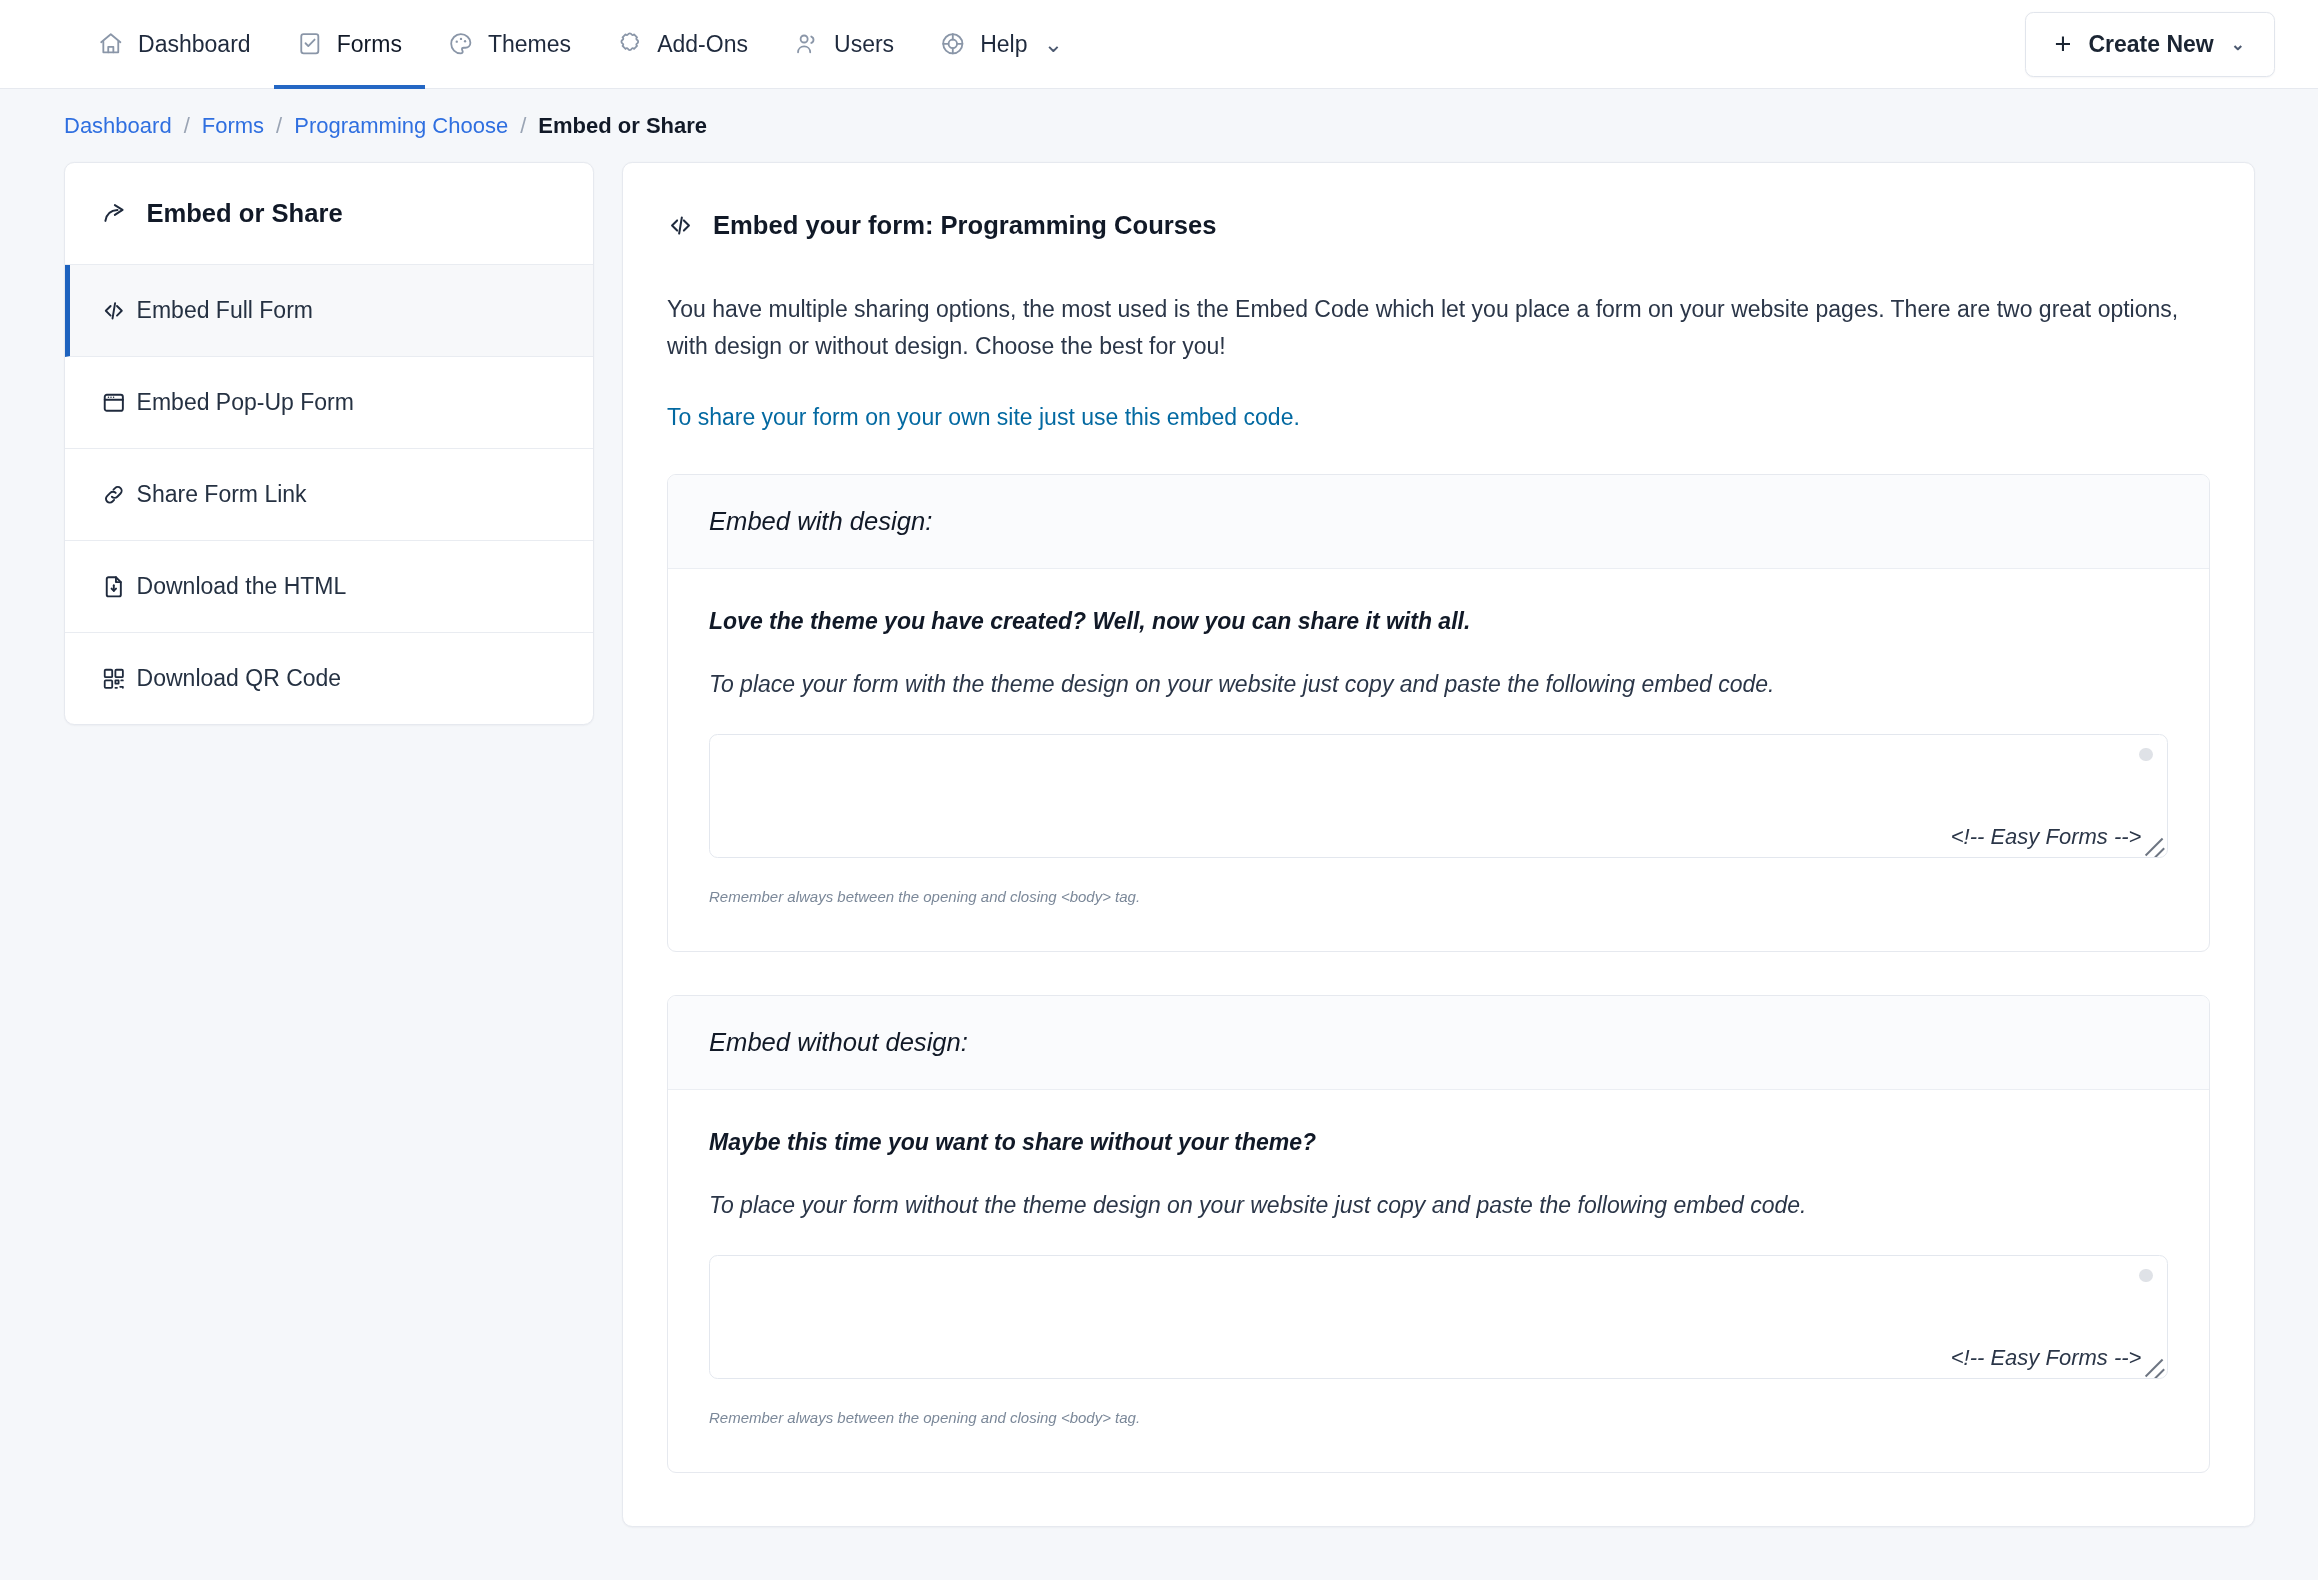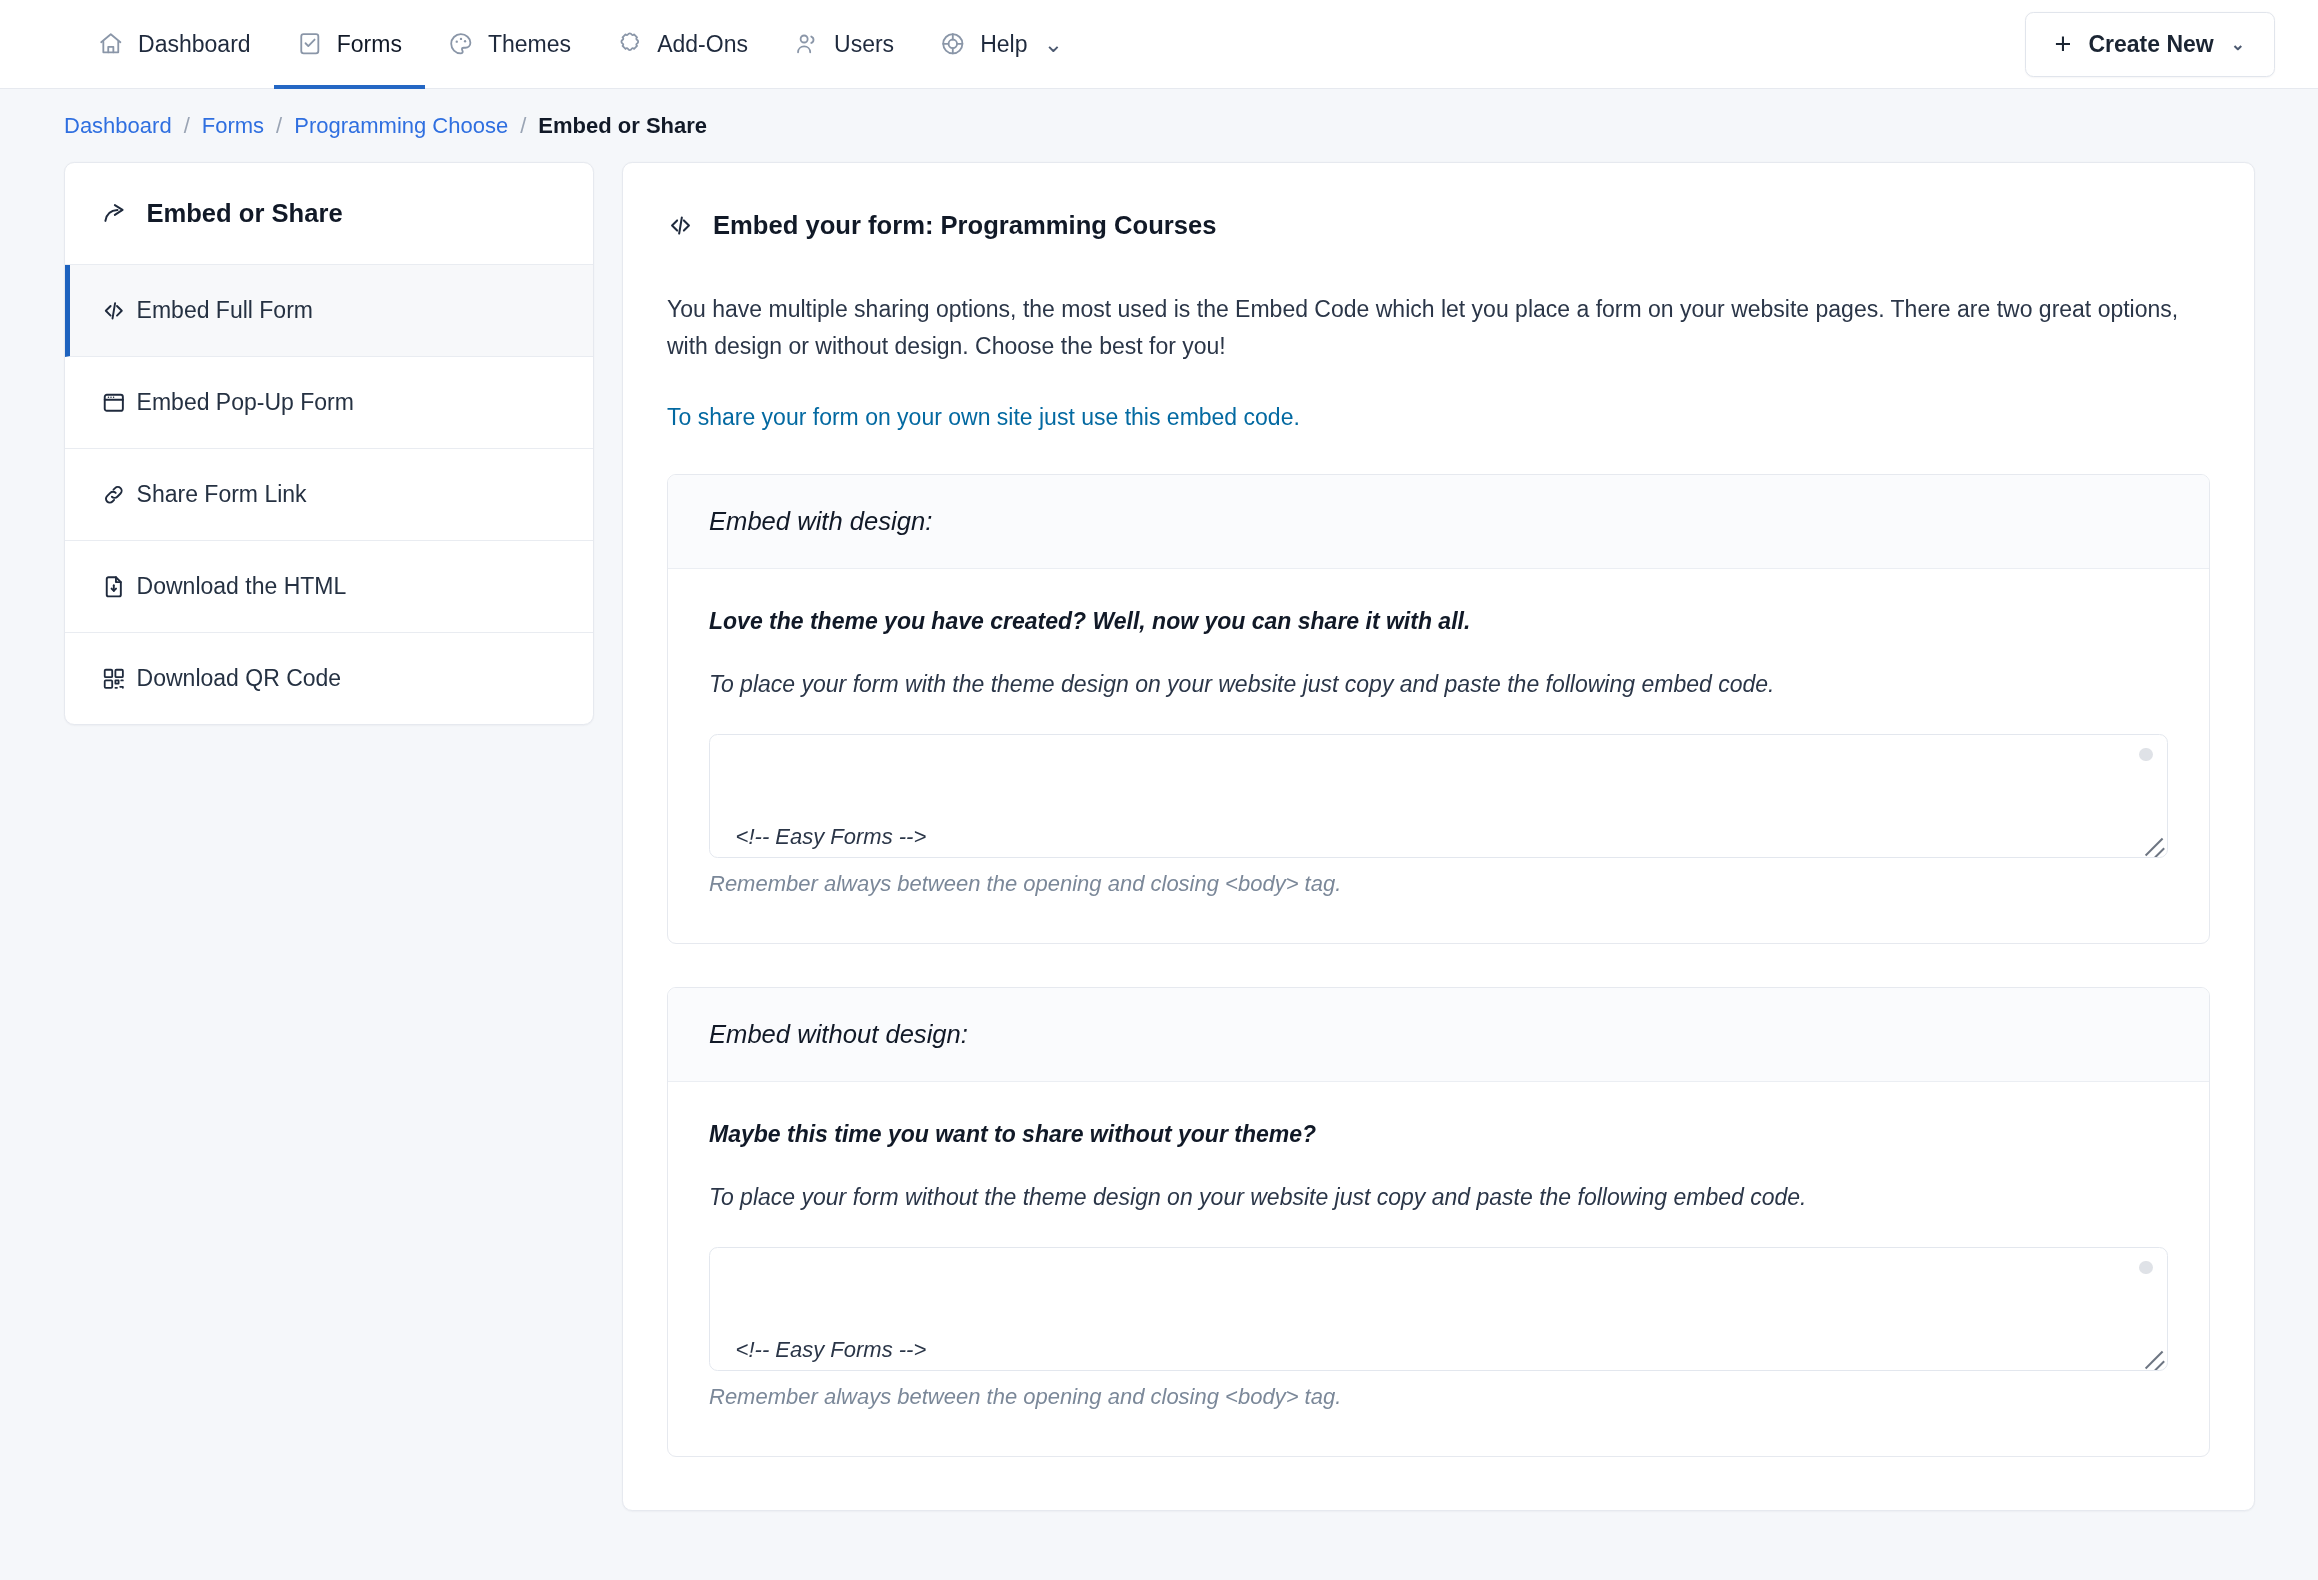--- a/index.html
+++ b/index.html
@@ -201,7 +201,7 @@
     display: block;
     position: relative;
   }
-  .code-line { white-space: pre; }
+  .code-line { white-space: pre; text-align: right; }
   .scroll-dot {
     position: absolute;
     top: 13.6px; right: 15.3px;

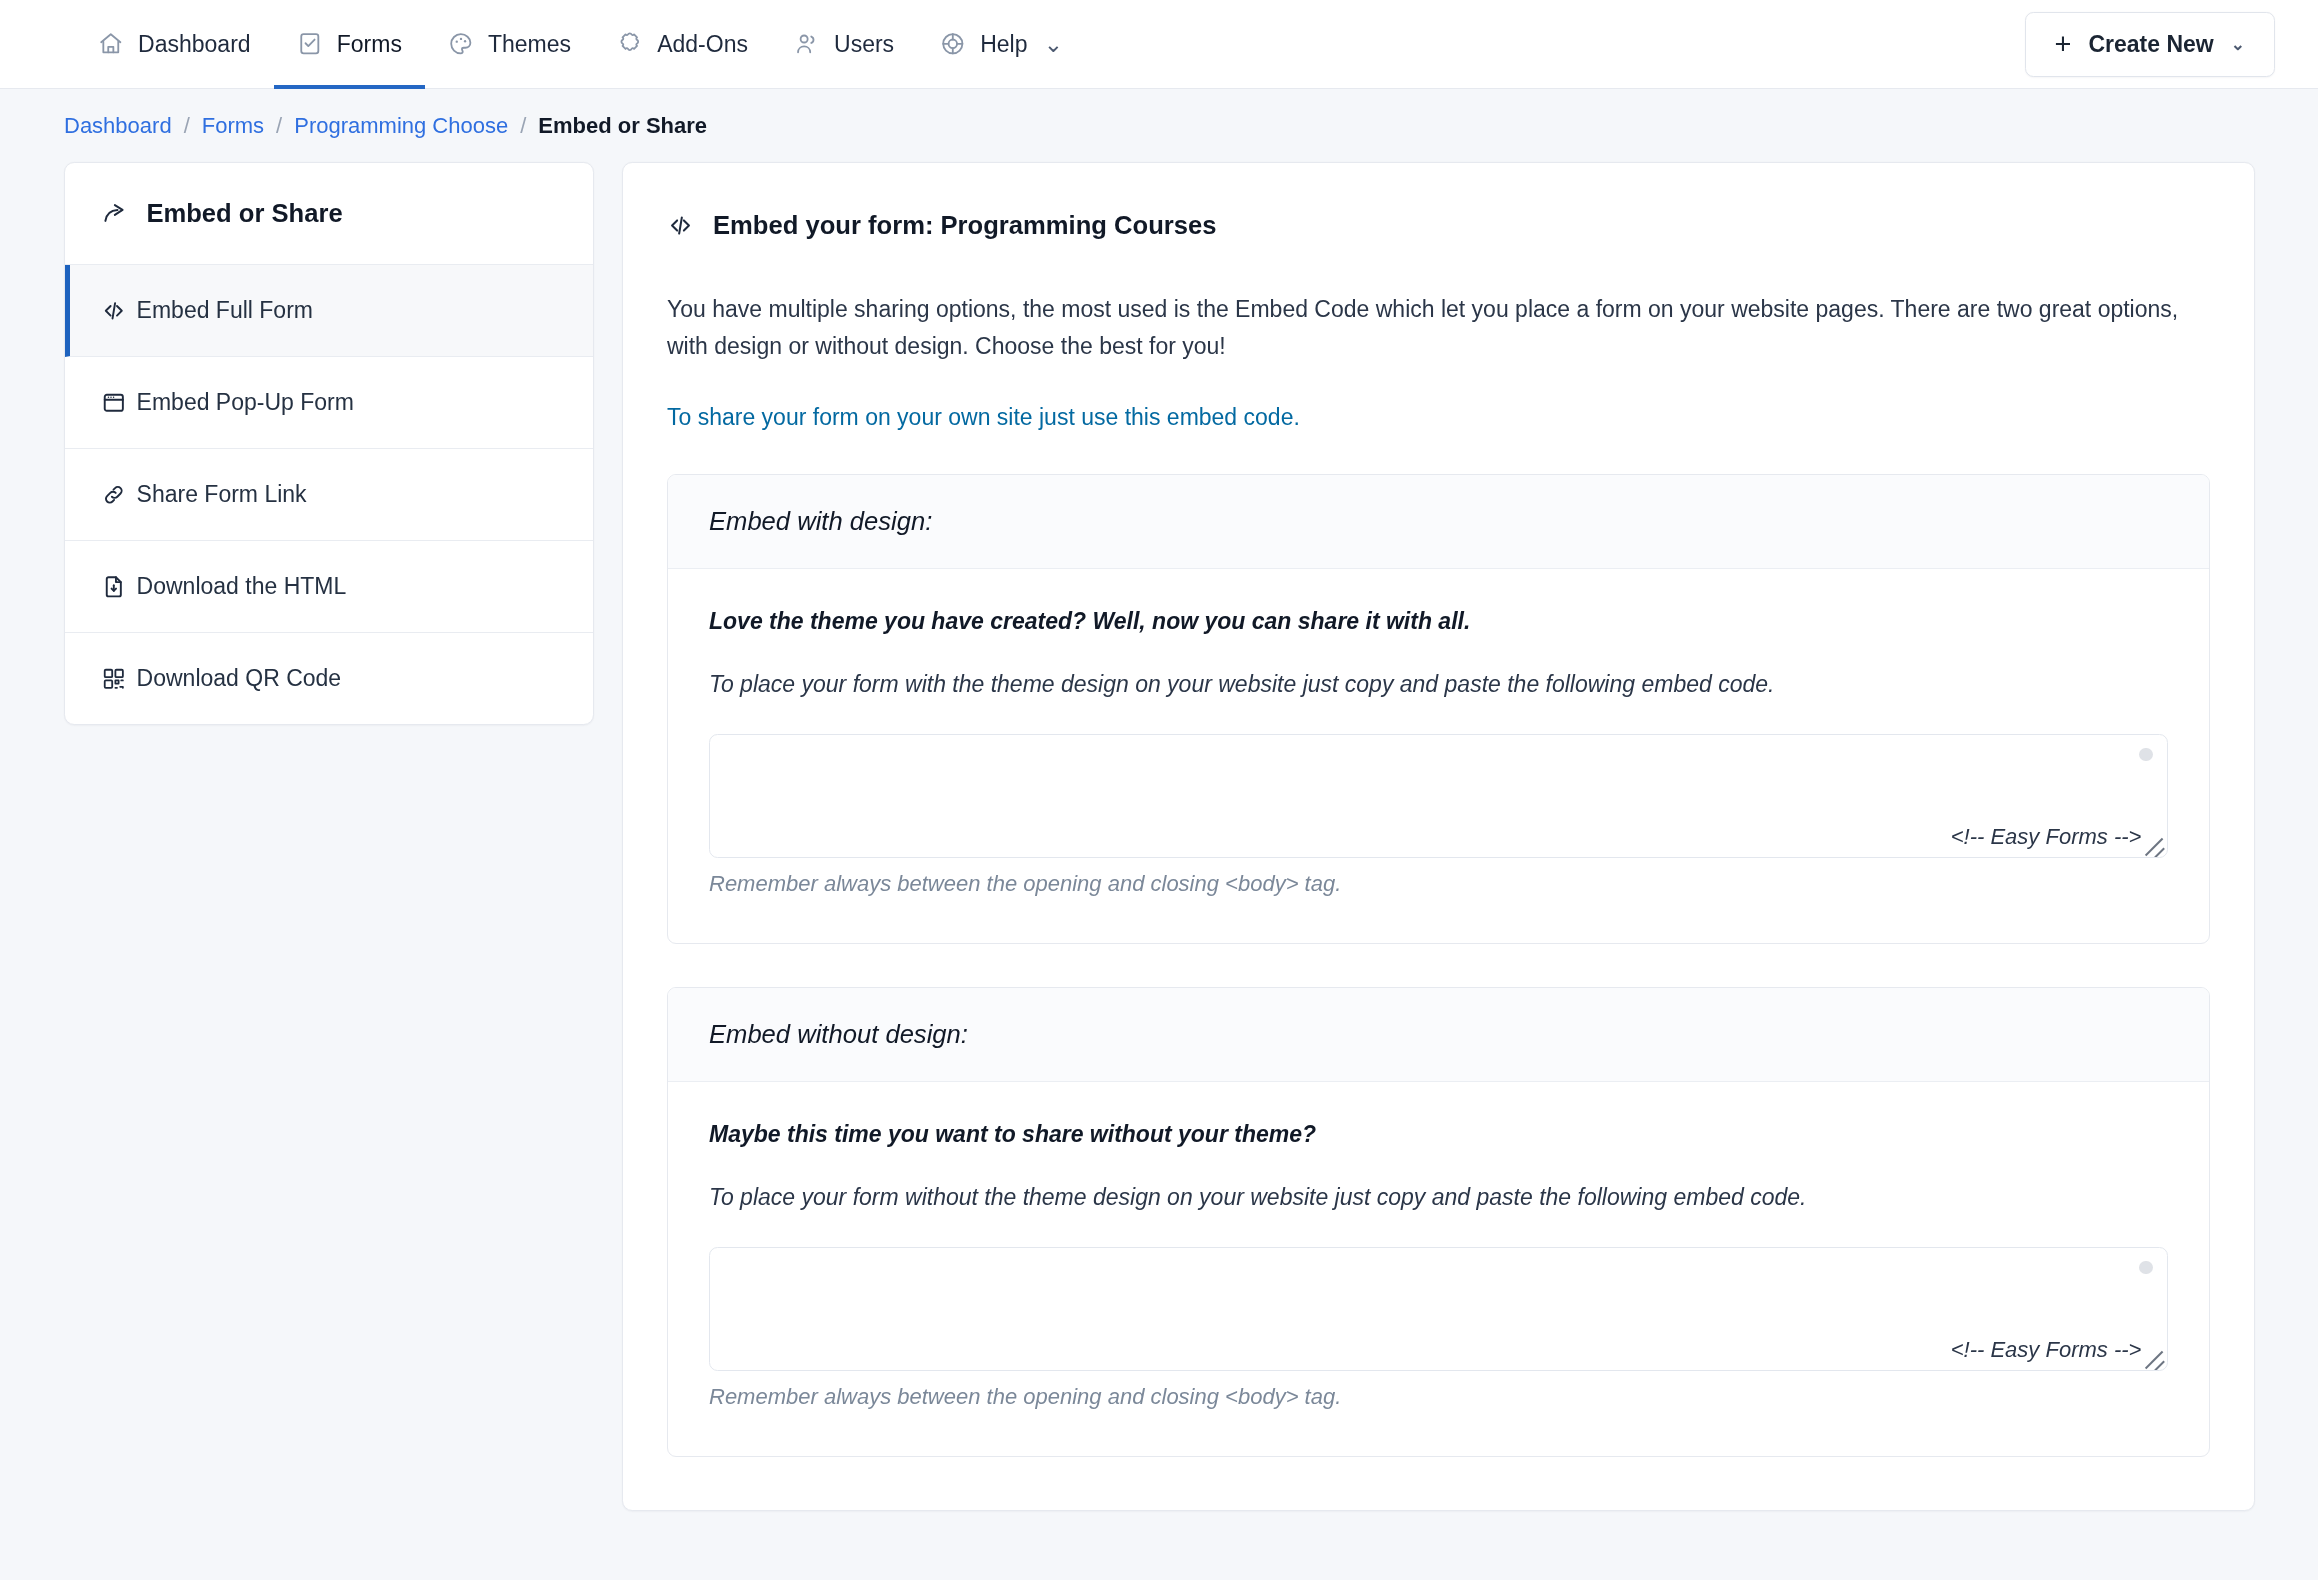--- a/index.html
+++ b/index.html
@@ -228,8 +228,8 @@
   .resize-grip::after  { width: 12.8px; right: 0.9px; bottom: 3.4px; }
 
   .code-note {
-    margin-top: 13px;
-    font-size: 22px;
+    margin-top: 30px;
+    font-size: 15px;
     color: #7b8899;
   }
 </style>

